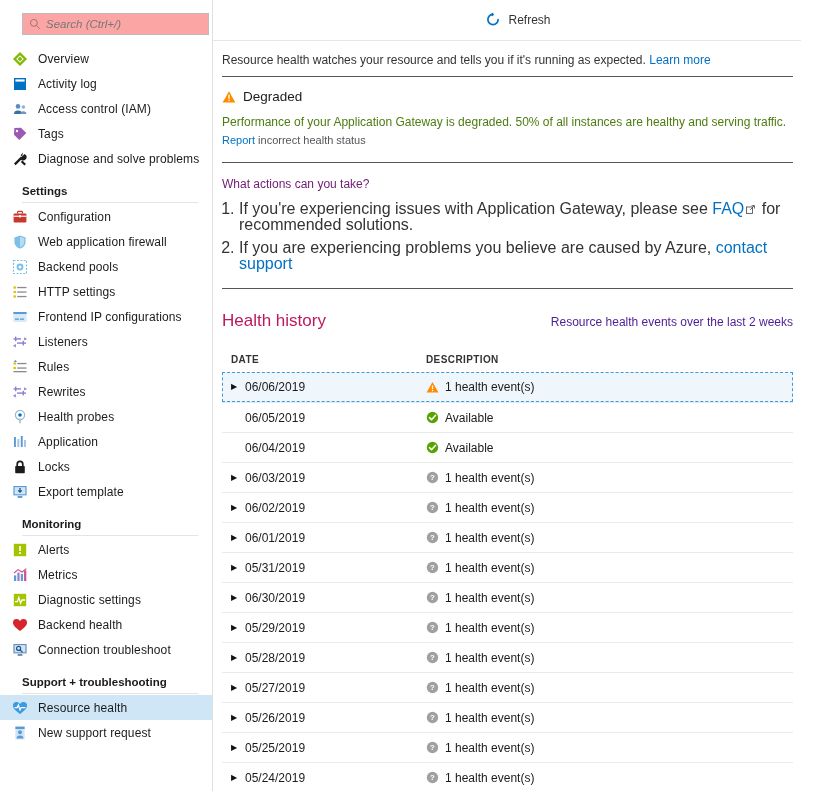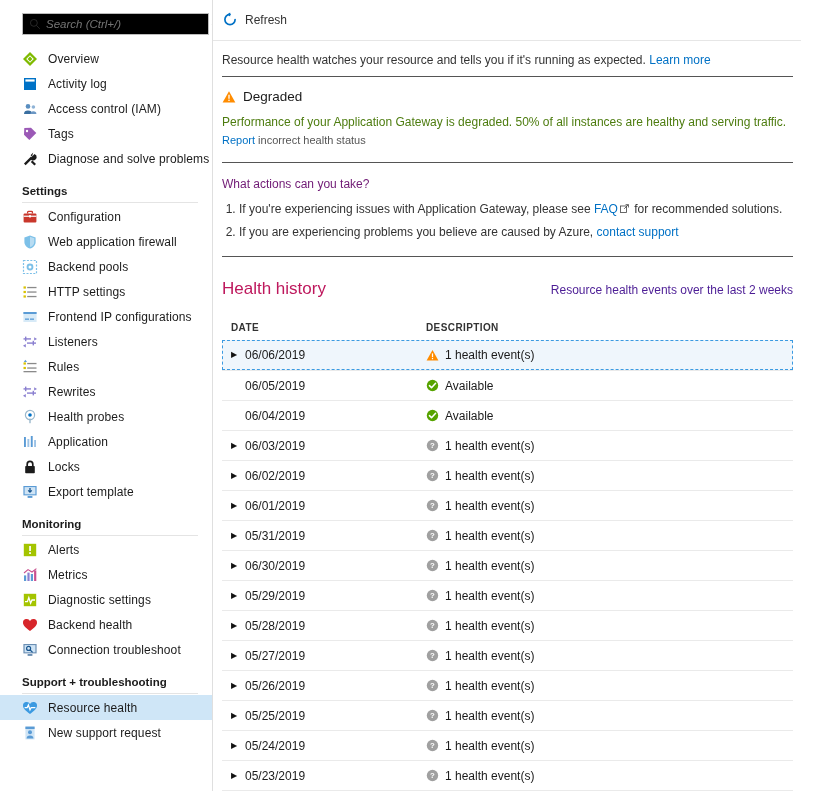--- a/index.html
+++ b/index.html
@@ -28,7 +28,7 @@
   }
   .sb-searchrow{display:flex;align-items:center;padding:0 4px 0 22px;height:28px;}
   .search-box{
-    flex:1 1 auto;height:22px;border:1px solid #bcbcbc;background:#000000;
+    flex:1 1 auto;height:22px;border:1px solid #bcbcbc;background:#fca5a5;
     display:flex;align-items:center;padding:0 6px;box-sizing:border-box;
   }
   .search-box .mag{width:12px;height:12px;flex:0 0 12px;margin-right:5px;opacity:.65;}

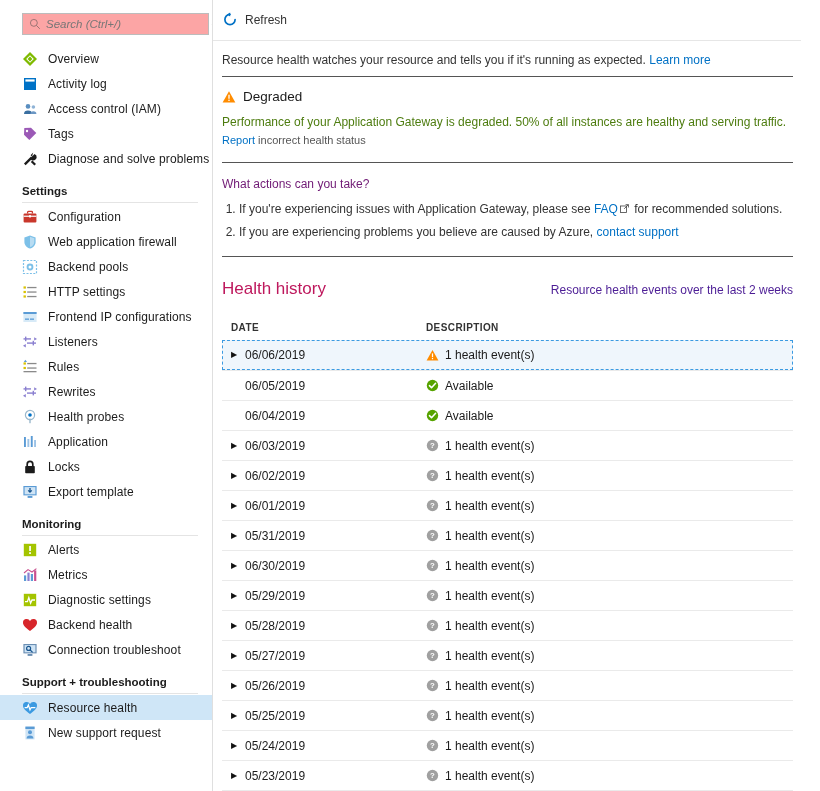--- a/index.html
+++ b/index.html
@@ -73,7 +73,7 @@
 
   .cmdbar{
     height:41px;border-bottom:1px solid #e6e6e6;display:flex;align-items:center;
-    padding-left:9px;box-sizing:border-box;
+    padding-left:9px;box-sizing:border-box;justify-content:center;
   }
   .cmd-btn{display:flex;align-items:center;cursor:pointer;padding:3px 6px 3px 0;}
   .cmd-btn .cmd-ico{width:16px;height:16px;margin-right:7px;flex:0 0 16px;}

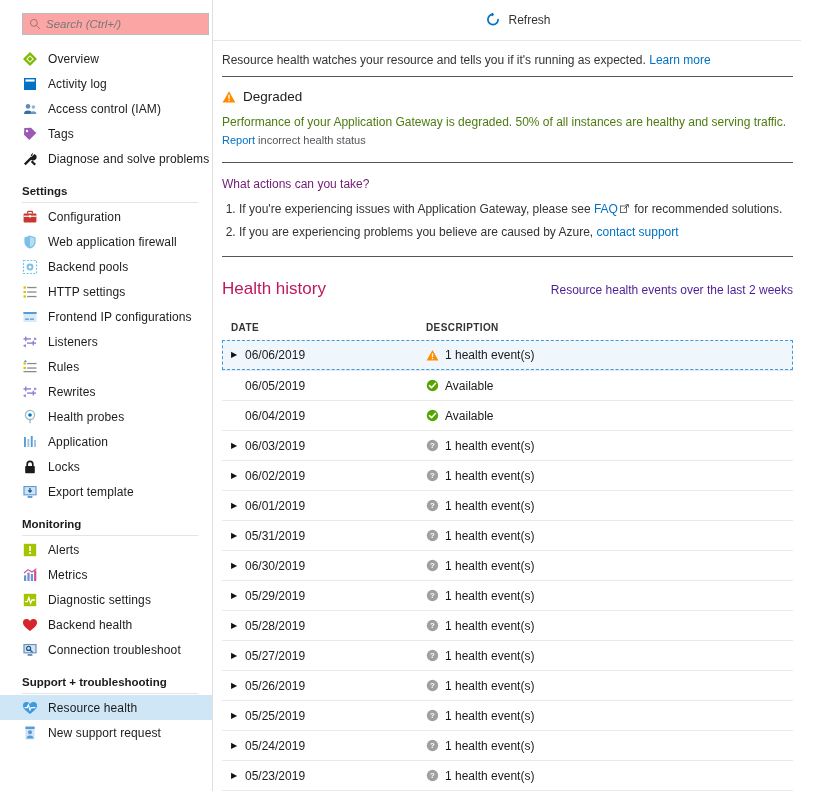--- a/index.html
+++ b/index.html
@@ -45,7 +45,7 @@
 
   .sb-list{margin-top:8px;}
   .sb-item{
-    display:flex;align-items:center;height:25px;padding-left:22px;
+    display:flex;align-items:center;height:25px;padding-left:12px;
     cursor:pointer;box-sizing:border-box;position:relative;
   }
   .sb-item.selected{background:#cfe6f7;}

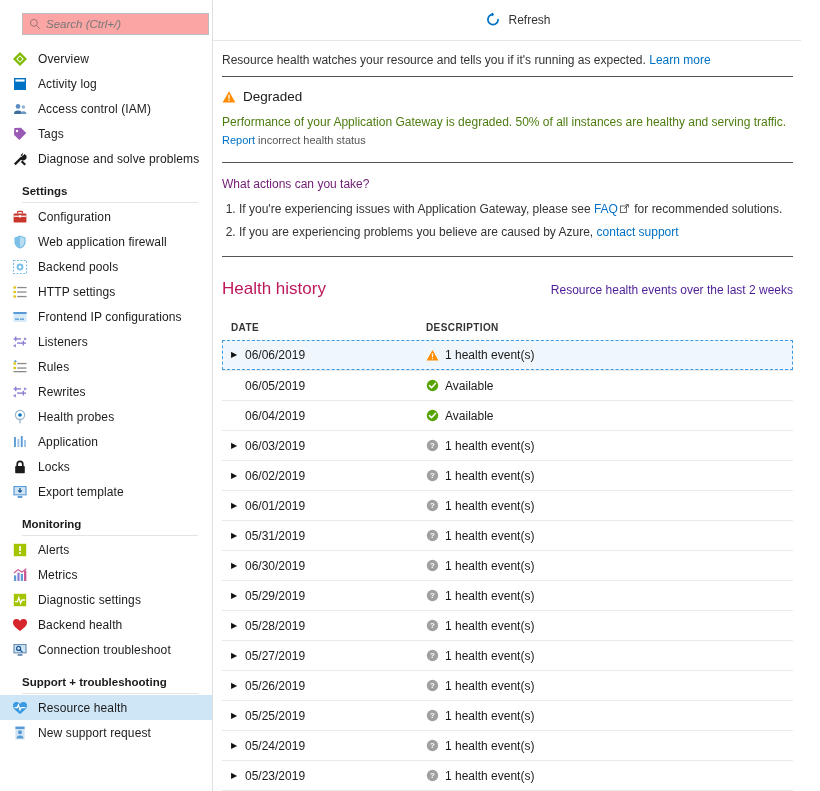--- a/index.html
+++ b/index.html
@@ -97,7 +97,7 @@
   .actions{padding:14px 0 0 0;}
   .actions-title{font-size:12px;color:#701a75;margin-bottom:10px;}
   .actions ol{margin:0;padding:0 0 0 17px;list-style:decimal;}
-  .actions li{font-size:12px;color:#333;margin-bottom:7px;line-height:16px;}
+  .actions li{font-size:16px;color:#333;margin-bottom:7px;line-height:16px;}
   .ext-ico{display:inline-block;width:9px;height:9px;margin:0 2px 0 2px;vertical-align:baseline;}
 
   .hh{padding:22px 0 0 0;}

